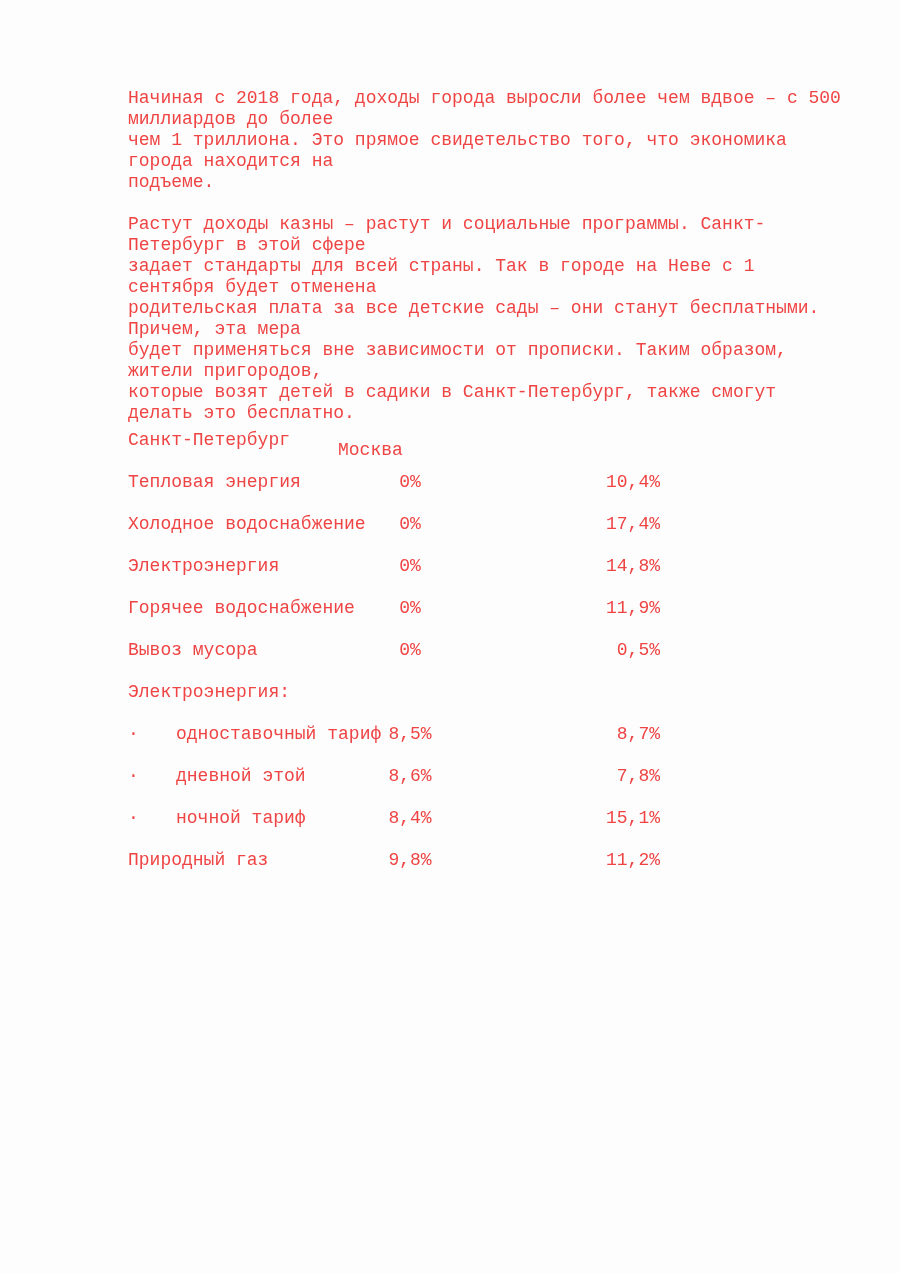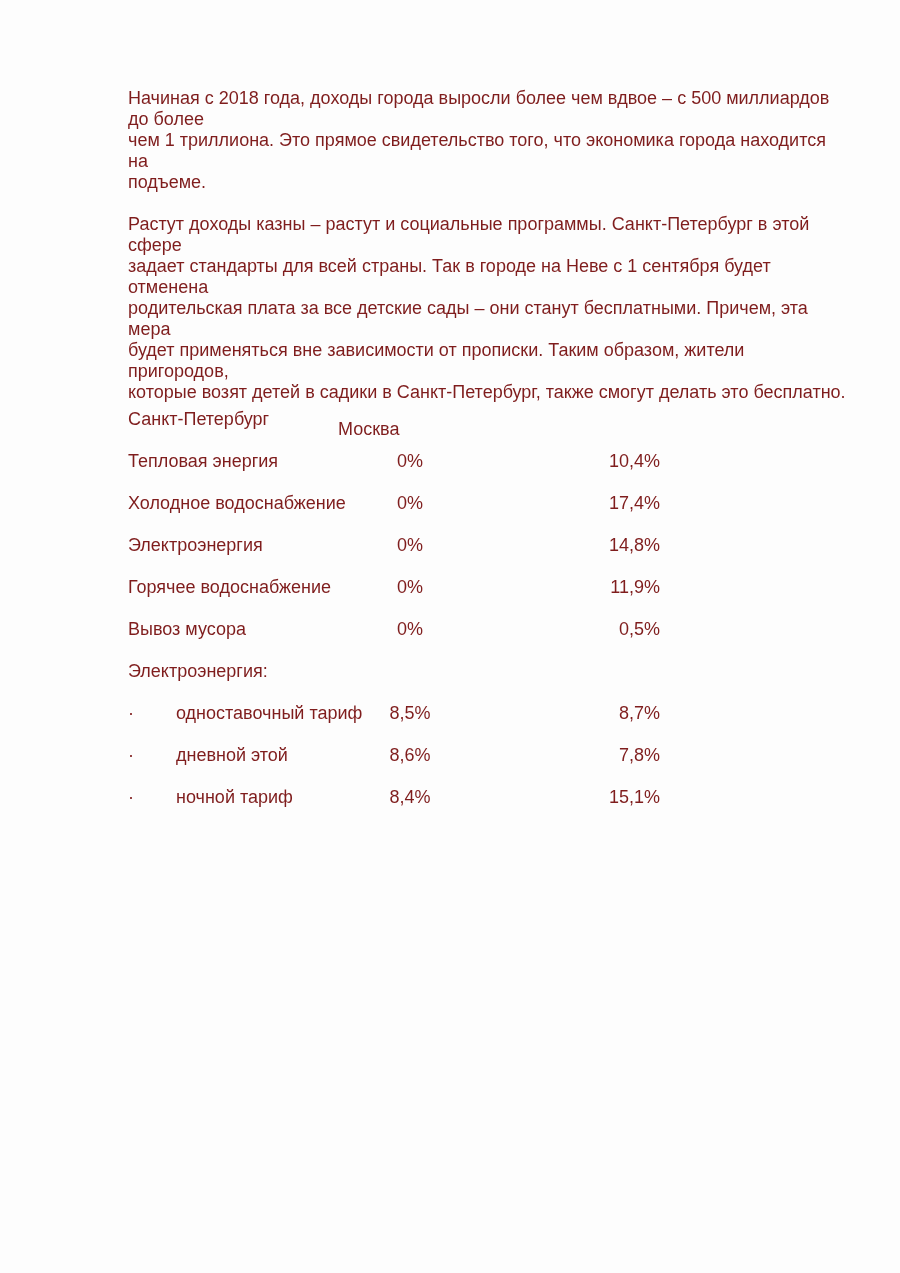--- a/index.html
+++ b/index.html
@@ -12,8 +12,8 @@
     width: 900px;
     height: 1273px;
     background: #fdfdfd;
-    font-family: Liberation Sans, sans-serif;
-    color: #7f1d1d;
+    font-family: Liberation Mono, monospace;
+    color: #ef4444;
     overflow: hidden;
   }
   .content {

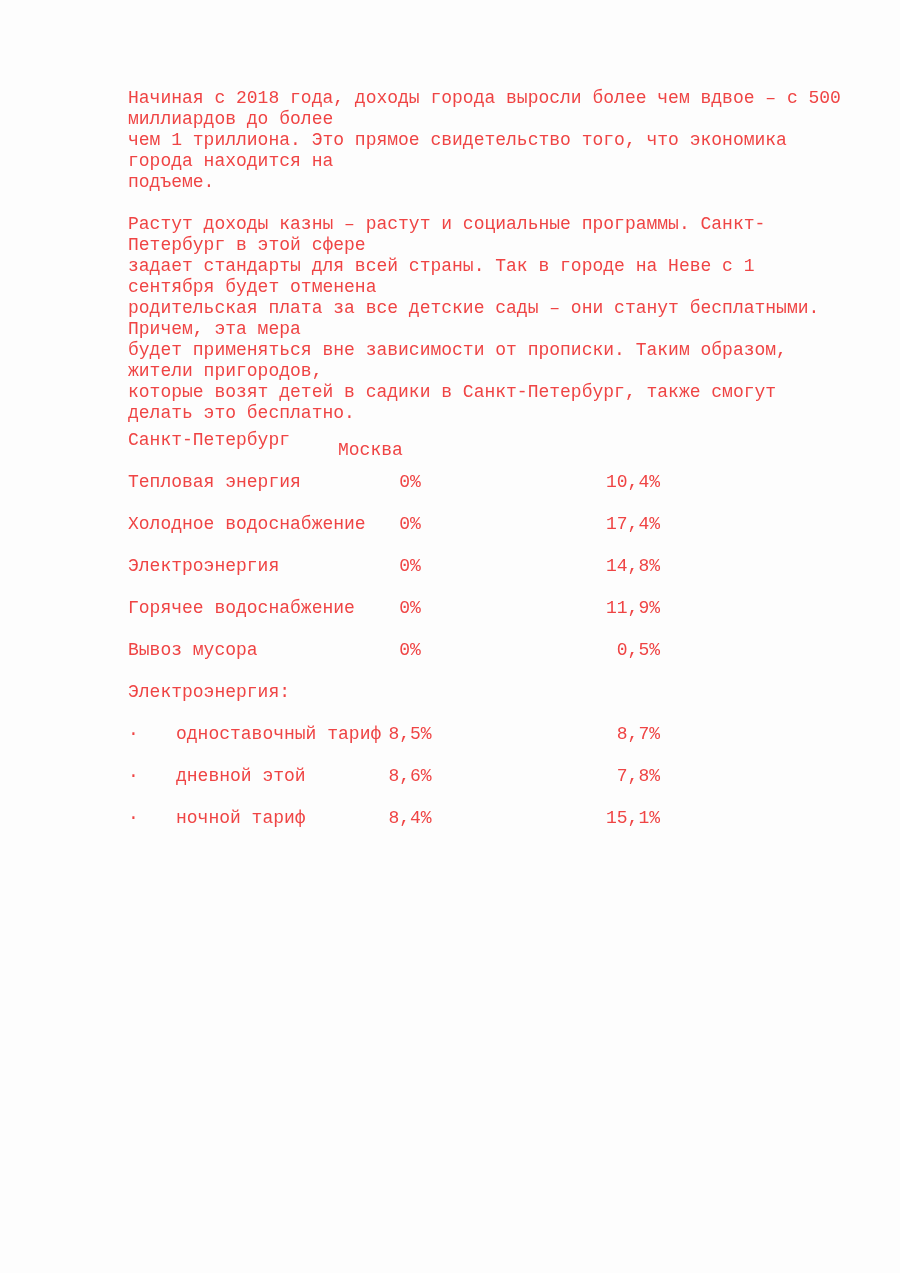--- a/index.html
+++ b/index.html
@@ -132,6 +132,11 @@
     <span class="cell c-spb">8,4%</span>
     <span class="cell c-msk">15,1%</span>
   </div>
+        <div class="trow">
+    <span class="cell c-label"><span class="bullet"></span><span class="label-text">Природный газ</span></span>
+    <span class="cell c-spb">9,8%</span>
+    <span class="cell c-msk">11,2%</span>
+  </div>
       </div>
 
   </div>

